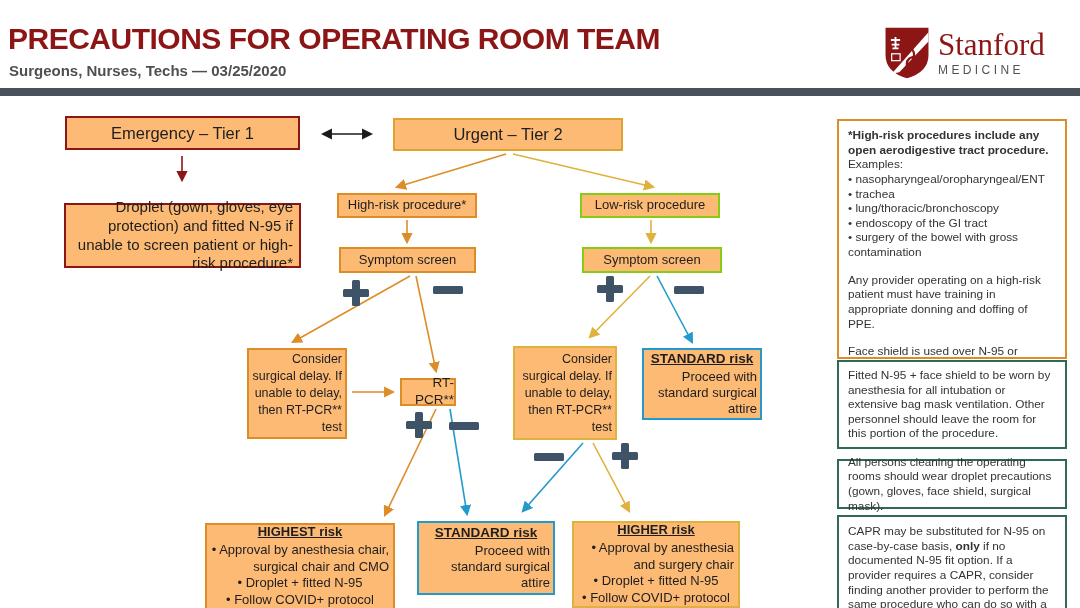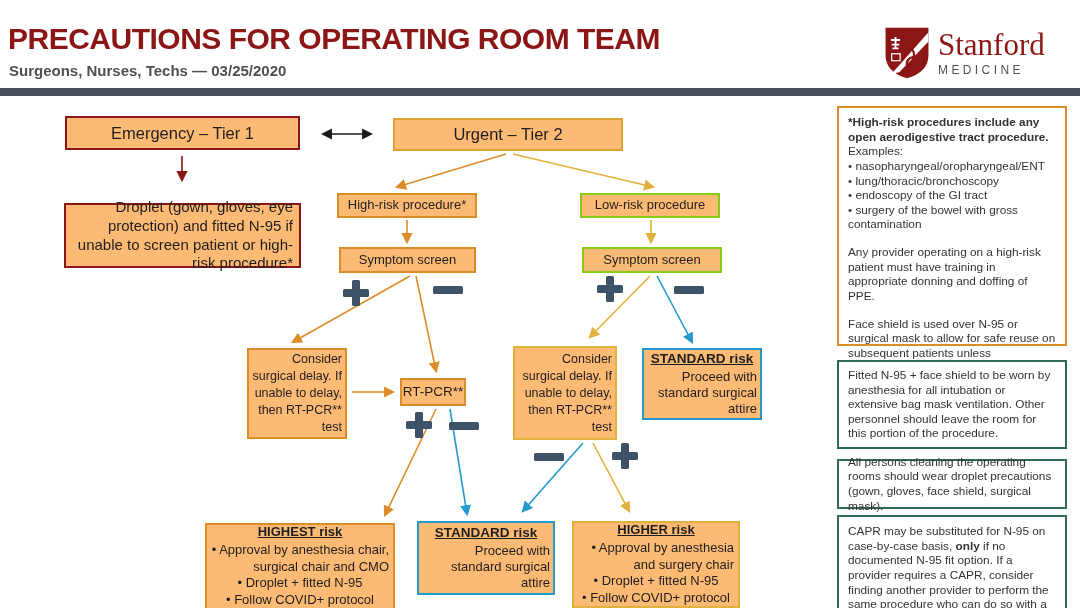--- a/index.html
+++ b/index.html
@@ -146,7 +146,7 @@
     <div>• Follow COVID+ protocol</div>
   </div>
 
-  <div class="side b-orange3" style="top:88px;height:240px;">
+  <div class="side b-orange3" style="top:101px;height:240px;">
     <p style="margin-bottom:0;"><b>*High-risk procedures include any open aerodigestive tract procedure.</b><span> Examples:</span></p>
     <div class="bl">• nasopharyngeal/oropharyngeal/ENT</div>
     <div class="bl">• lung/thoracic/bronchoscopy</div>

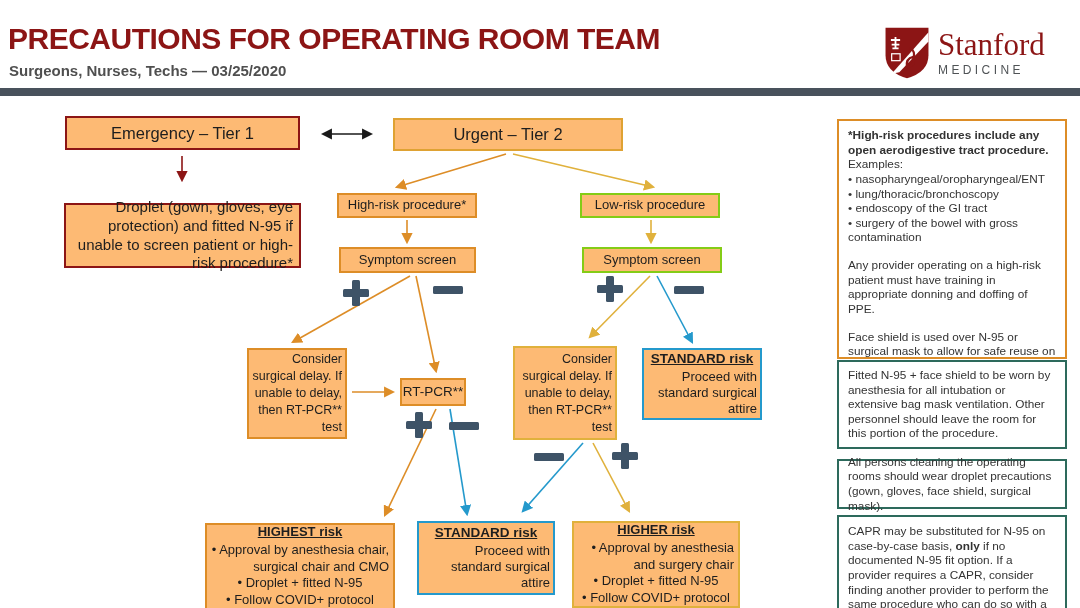--- a/index.html
+++ b/index.html
@@ -149,6 +149,7 @@
   <div class="side b-orange3" style="top:101px;height:240px;">
     <p style="margin-bottom:0;"><b>*High-risk procedures include any open aerodigestive tract procedure.</b><span> Examples:</span></p>
     <div class="bl">• nasopharyngeal/oropharyngeal/ENT</div>
+    <div class="bl">• trachea</div>
     <div class="bl">• lung/thoracic/bronchoscopy</div>
     <div class="bl">• endoscopy of the GI tract</div>
     <div class="bl" style="margin-bottom:13px;">• surgery of the bowel with gross contamination</div>

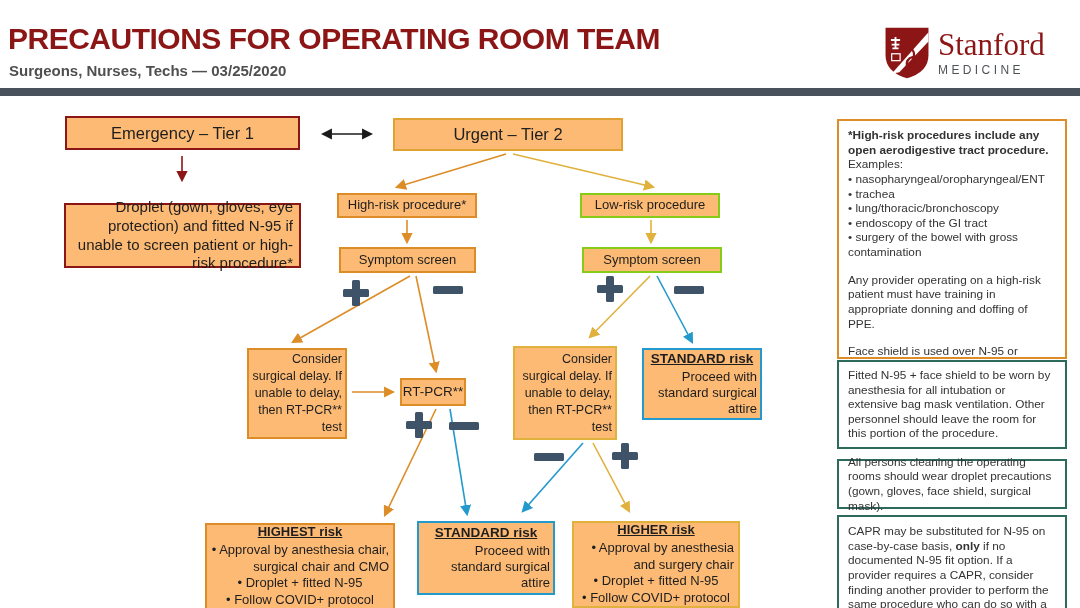--- a/index.html
+++ b/index.html
@@ -119,7 +119,7 @@
   <div class="plus" style="left:612px;top:425px;"></div>
 
   <div class="box b-orange3" style="left:247px;top:330px;width:100px;height:91px;font-size:12.5px;line-height:1.36;padding:2px 3px;">Consider surgical delay. If unable to delay, then RT-PCR** test</div>
-  <div class="box b-orange3" style="left:400px;top:360px;width:66px;height:28px;font-size:13.5px;">RT-PCR**</div>
+  <div class="box b-orange3" style="left:400px;top:360px;width:56px;height:28px;font-size:13.5px;">RT-PCR**</div>
   <div class="box b-gold3" style="left:513px;top:328px;width:104px;height:94px;font-size:12.5px;line-height:1.36;padding:2px 3px;">Consider surgical delay. If unable to delay, then RT-PCR** test</div>
 
   <div class="box b-blue" style="left:642px;top:330px;width:120px;height:72px;font-size:13px;padding:3px;">

